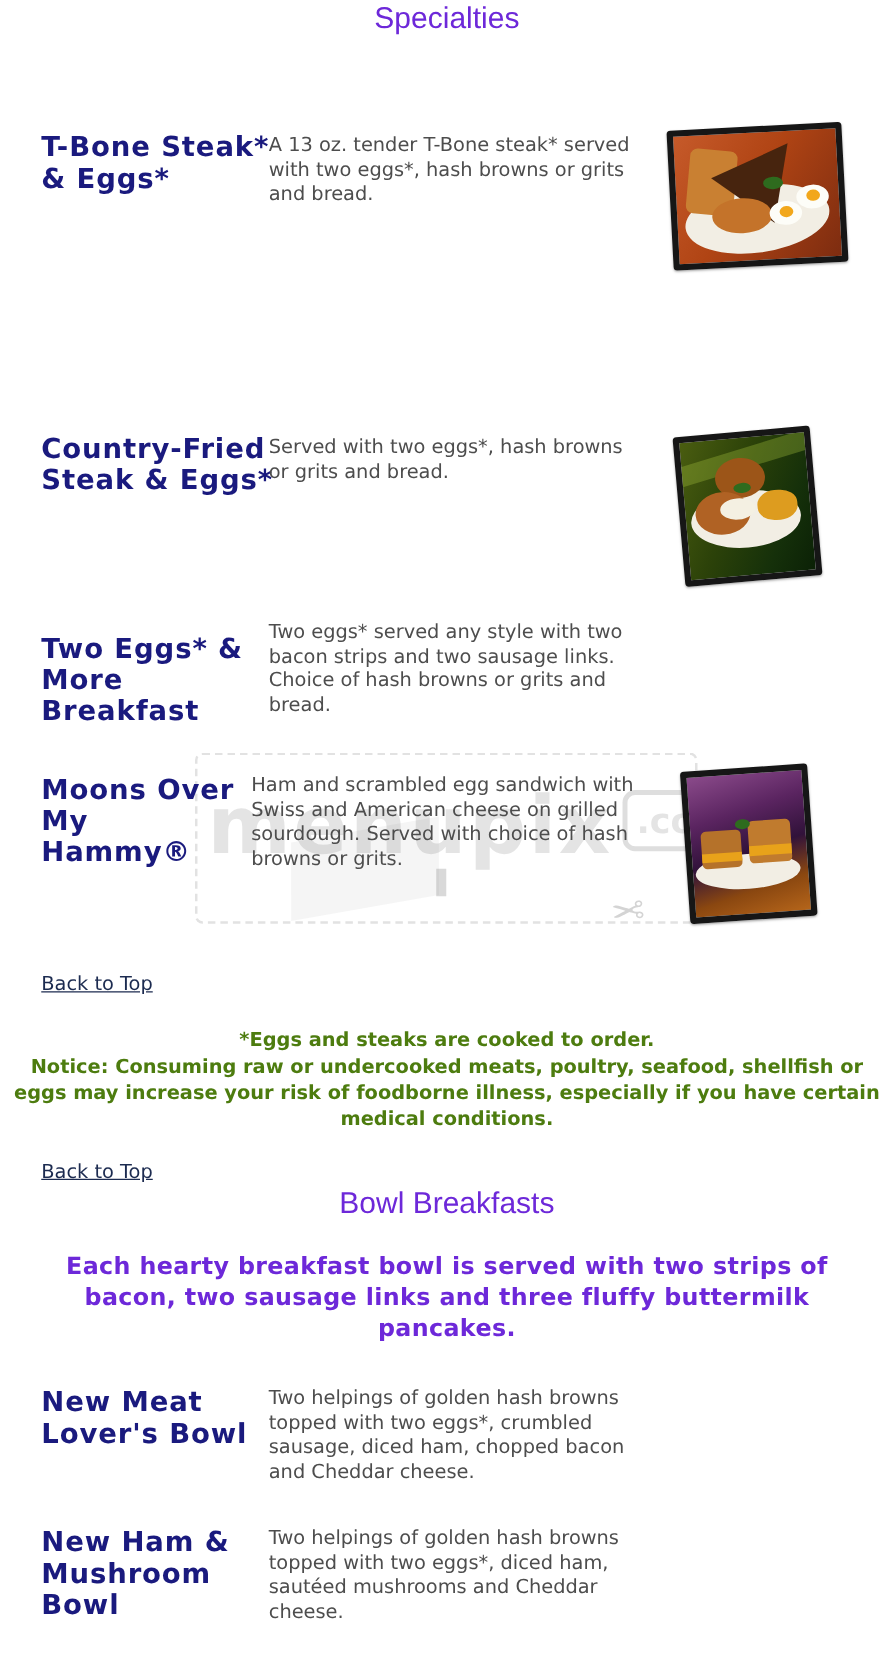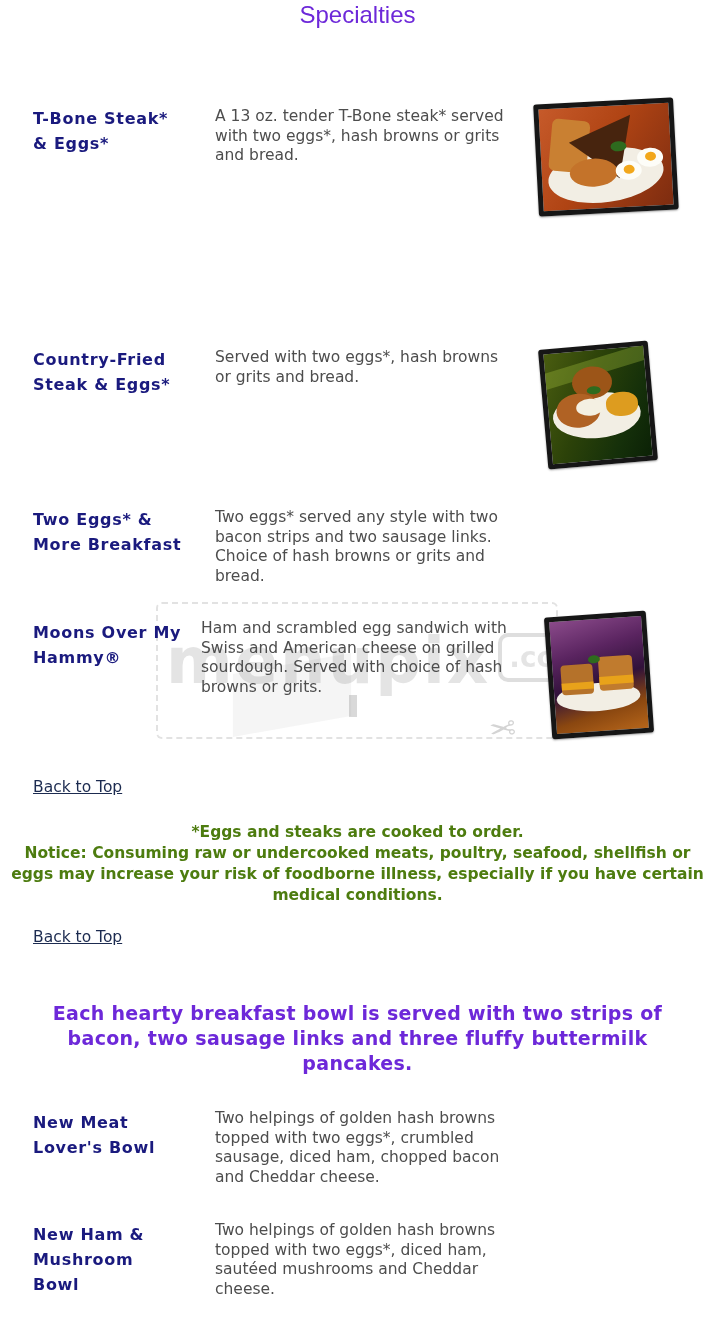--- a/index.html
+++ b/index.html
@@ -13,7 +13,7 @@
 
   .item-name{position:absolute;width:190px;
         font-family:"DejaVu Sans",sans-serif;font-weight:bold;
-        font-size:16px;line-height:25px;letter-spacing:0.7px;color:#1a1a7e;}
+        font-size:22px;line-height:25px;letter-spacing:0.7px;color:#1a1a7e;}
   .item-desc{position:absolute;width:345px;
         font-family:"DejaVu Sans",sans-serif;
         font-size:15.5px;line-height:19.5px;color:#4d4d4d;}

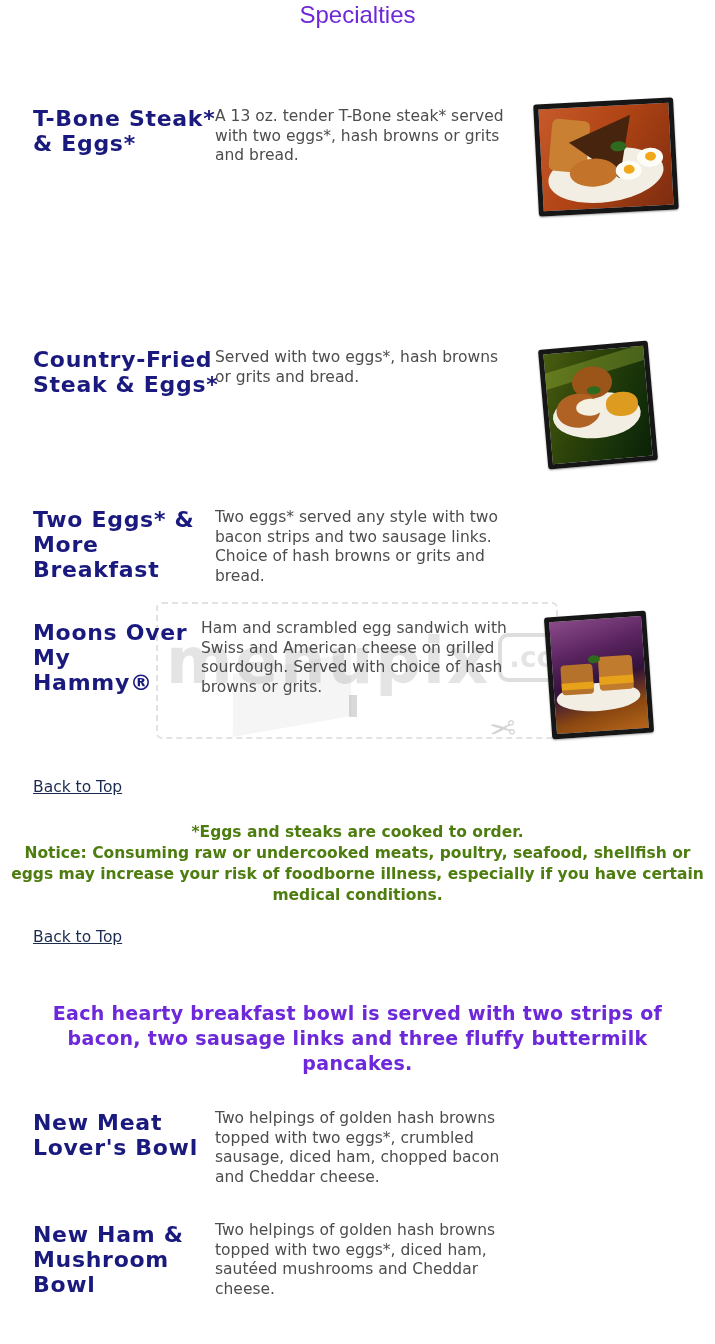--- a/index.html
+++ b/index.html
@@ -99,7 +99,7 @@
 
   <div class="item-name pre" style="left:33px;top:507px">Two Eggs* &amp;
 More Breakfast</div>
-  <div class="item-desc pre" style="left:215px;top:508px">Two eggs* served any style with two
+  <div class="item-desc pre" style="left:215px;top:496px">Two eggs* served any style with two
 bacon strips and two sausage links.
 Choice of hash browns or grits and
 bread.</div>

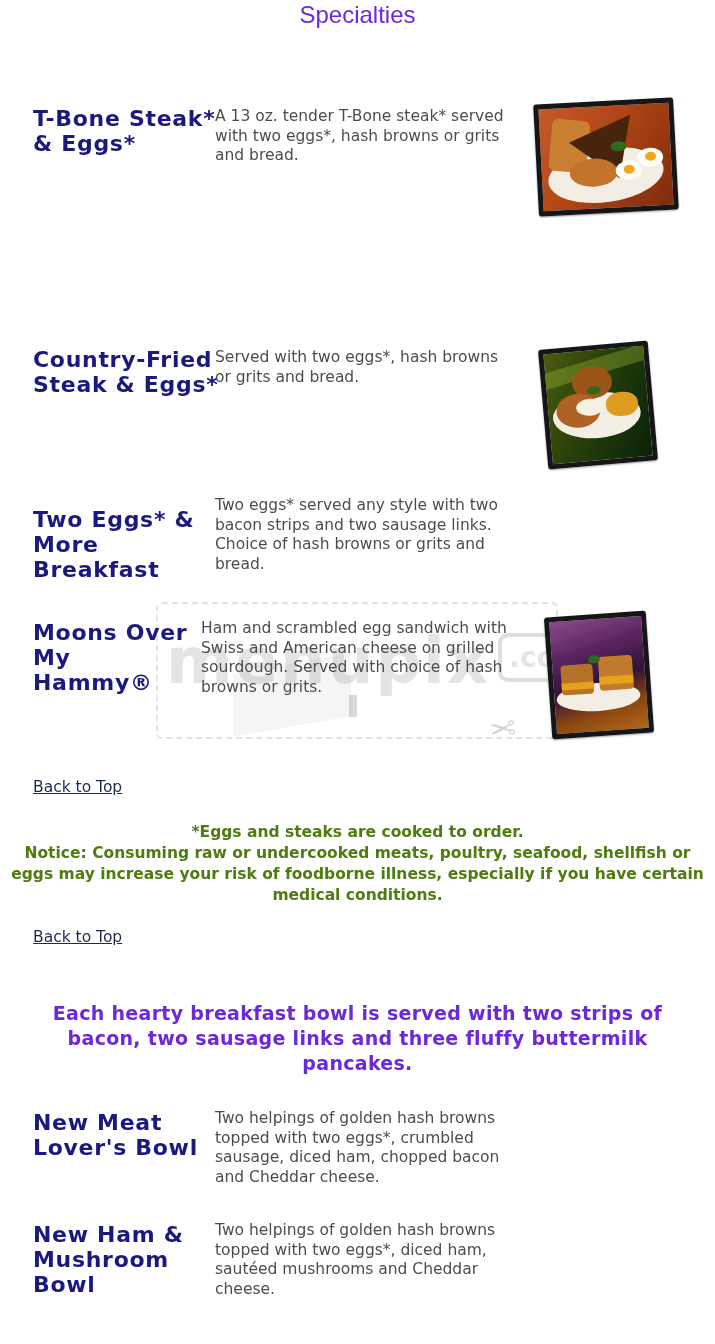--- a/index.html
+++ b/index.html
@@ -136,6 +136,7 @@
 
   <a class="back-link" style="top:928px">Back to Top</a>
 
+  <div class="section-title" style="top:949px">Bowl Breakfasts</div>
 
   <div class="intro pre">Each hearty breakfast bowl is served with two strips of
 bacon, two sausage links and three fluffy buttermilk

